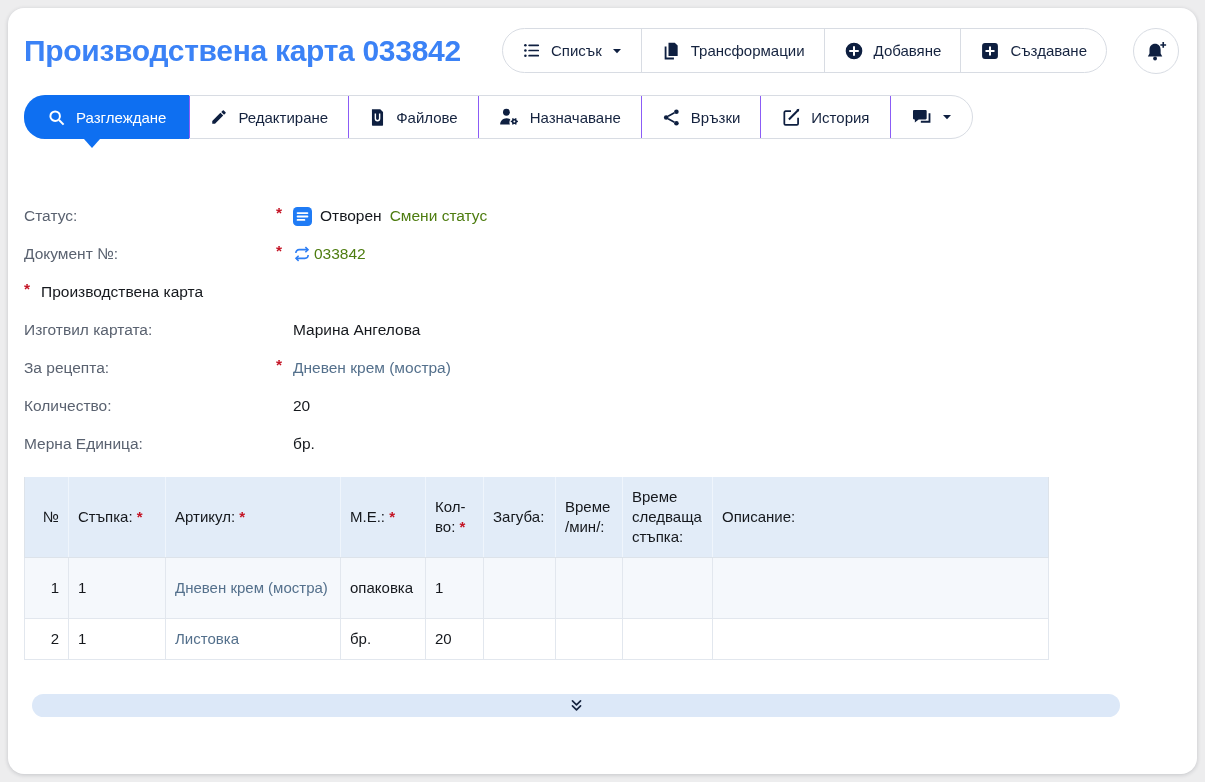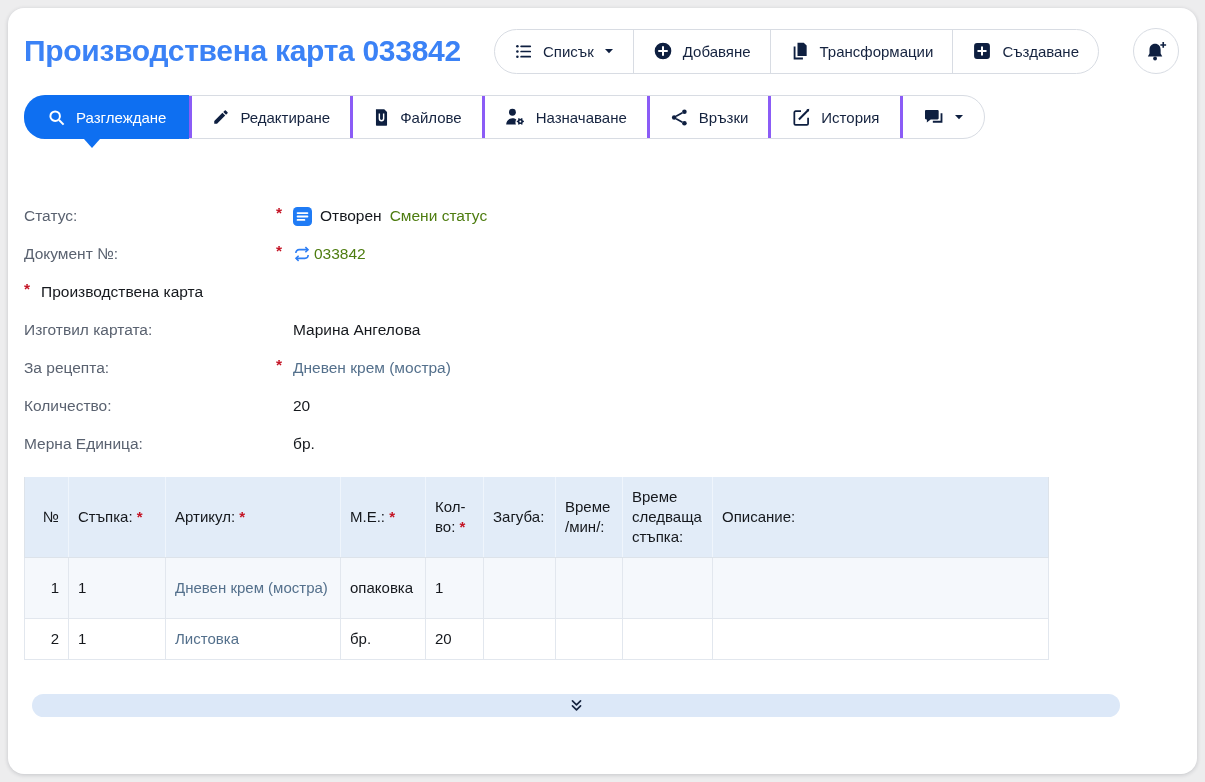--- a/index.html
+++ b/index.html
@@ -21,7 +21,7 @@
   
   .topbar { display:flex; align-items:center; justify-content:space-between; padding:20px 18px 0 16px; height:66px; }
   h1.title { margin:0; font-size:30px; font-weight:700; color:#3b82f6; letter-spacing:-.3px; white-space:nowrap; }
-  .top-actions { display:flex; align-items:center; gap:34px; }
+  .top-actions { display:flex; align-items:flex-start; gap:26px; }
   .btn-group {
     display:flex; align-items:stretch; height:45px;
     border:1px solid #d8dce3; border-radius:23px; background:#fff; overflow:hidden;

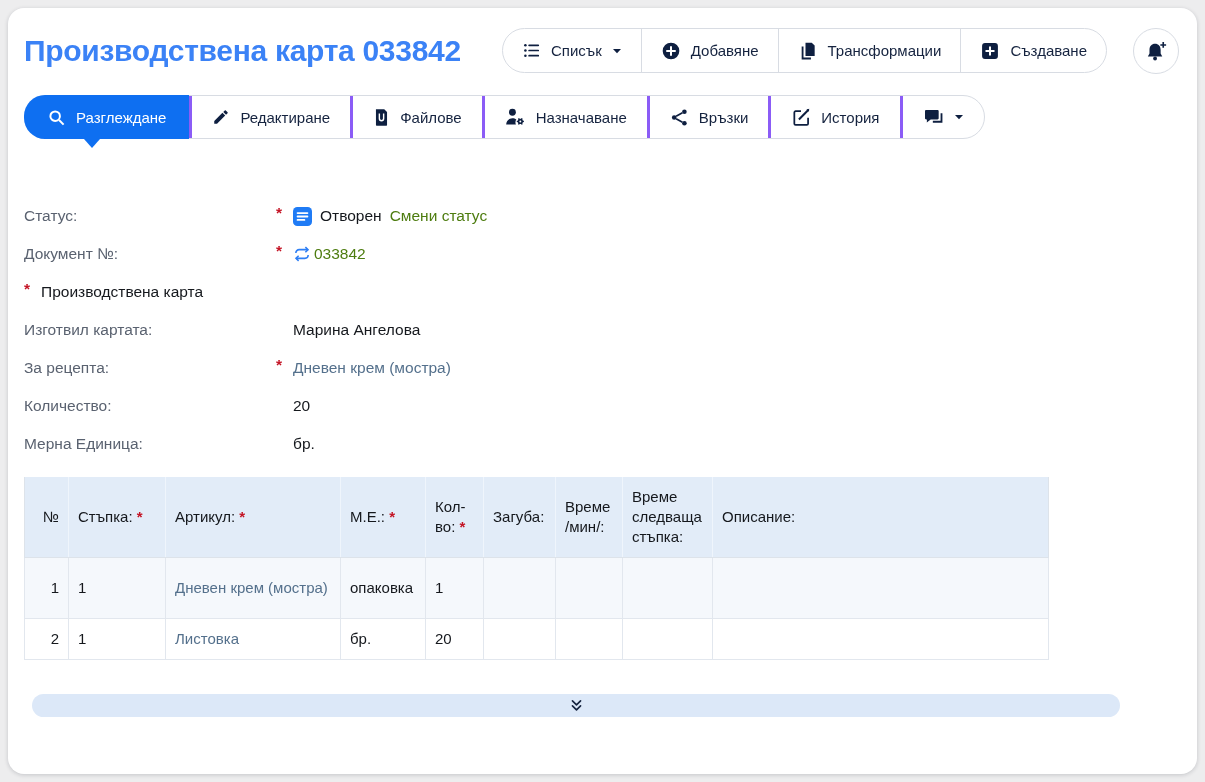--- a/index.html
+++ b/index.html
@@ -135,20 +135,20 @@
         <button>
           <span class="icon">
             <svg width="20" height="20" viewBox="0 0 24 24">
+                <path d="M9 2h7.5L20 5.5V18H9z" fill="currentColor"></path>
+                <path d="M5.5 6.5V21h10" fill="none" stroke="currentColor" stroke-width="2.2"></path>
+              </svg>
+          </span>
+          <span>Трансформации</span>
+        </button>
+        <button>
+          <span class="icon">
+            <svg width="20" height="20" viewBox="0 0 24 24">
                 <circle cx="12" cy="12" r="10" fill="currentColor"></circle>
                 <path d="M12 7.2v9.6M7.2 12h9.6" stroke="#fff" stroke-width="2.4" stroke-linecap="round"></path>
               </svg>
           </span>
           <span>Добавяне</span>
-        </button>
-        <button>
-          <span class="icon">
-            <svg width="20" height="20" viewBox="0 0 24 24">
-                <path d="M9 2h7.5L20 5.5V18H9z" fill="currentColor"></path>
-                <path d="M5.5 6.5V21h10" fill="none" stroke="currentColor" stroke-width="2.2"></path>
-              </svg>
-          </span>
-          <span>Трансформации</span>
         </button>
         <button>
           <span class="icon">

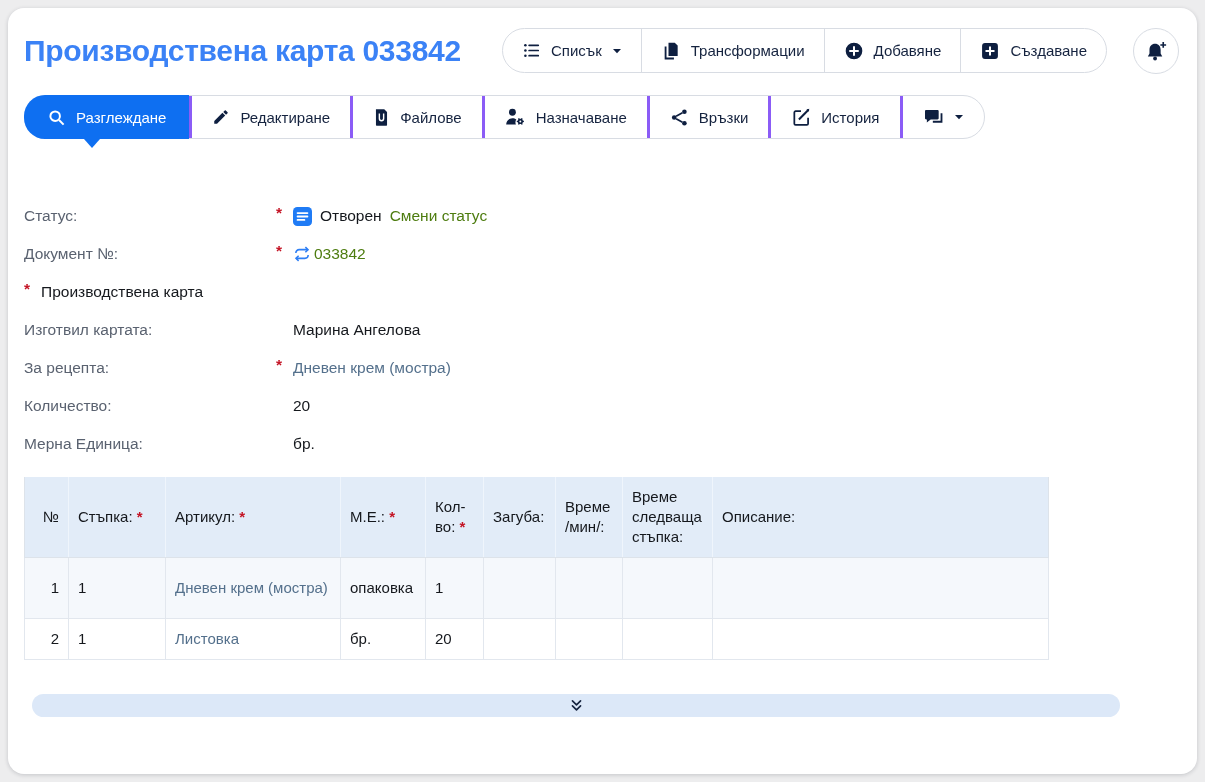--- a/index.html
+++ b/index.html
@@ -46,7 +46,7 @@
   }
   .tab {
     display:flex; align-items:center; gap:10px; padding:0 20px;
-    font-size:15px; color:#15233f; border-left:3px solid #8b5cf6;
+    font-size:15px; color:#15233f; border-left:1px solid #8b5cf6;
     cursor:pointer; position:relative; white-space:nowrap;
   }
   .tab:first-child { border-left:none; }

